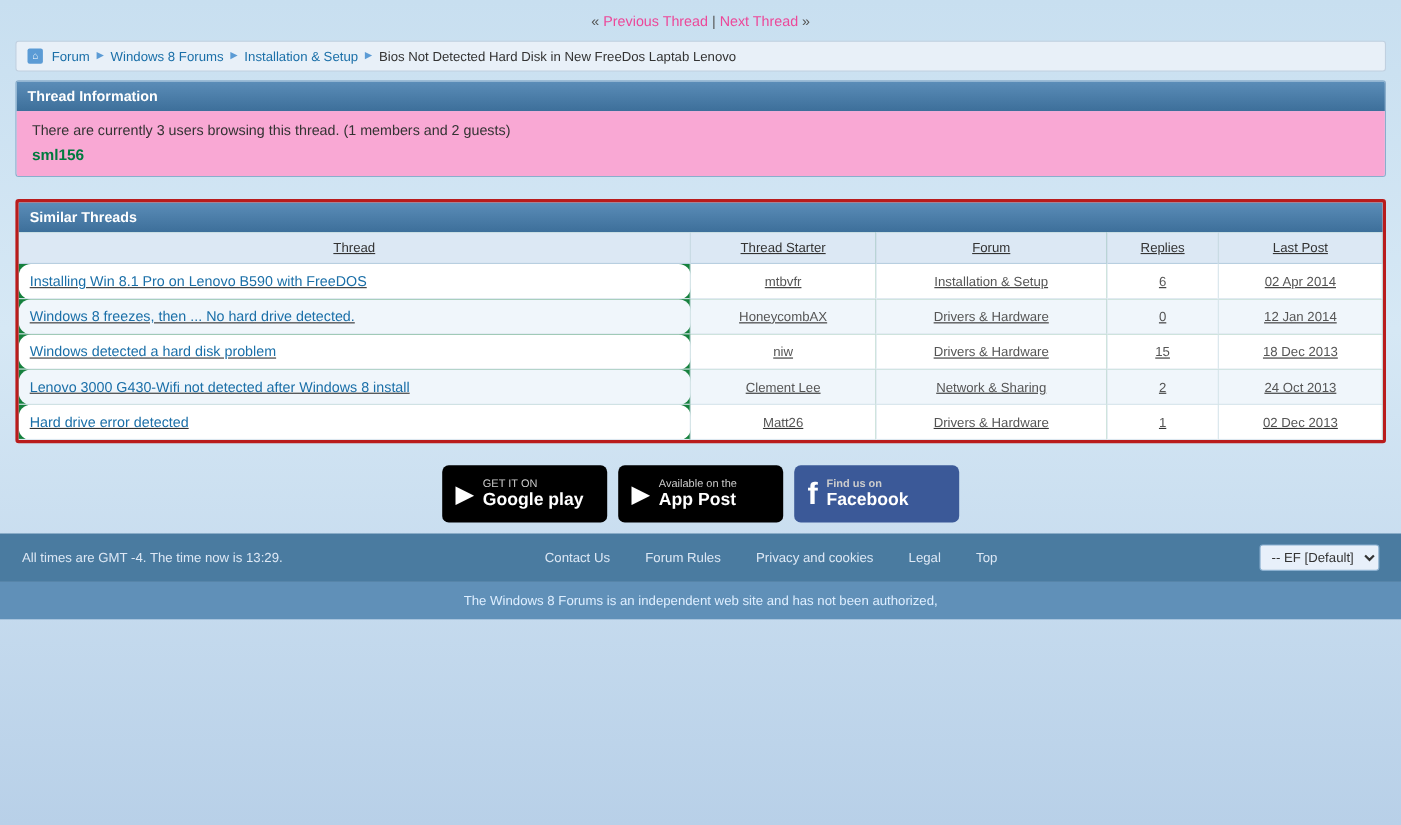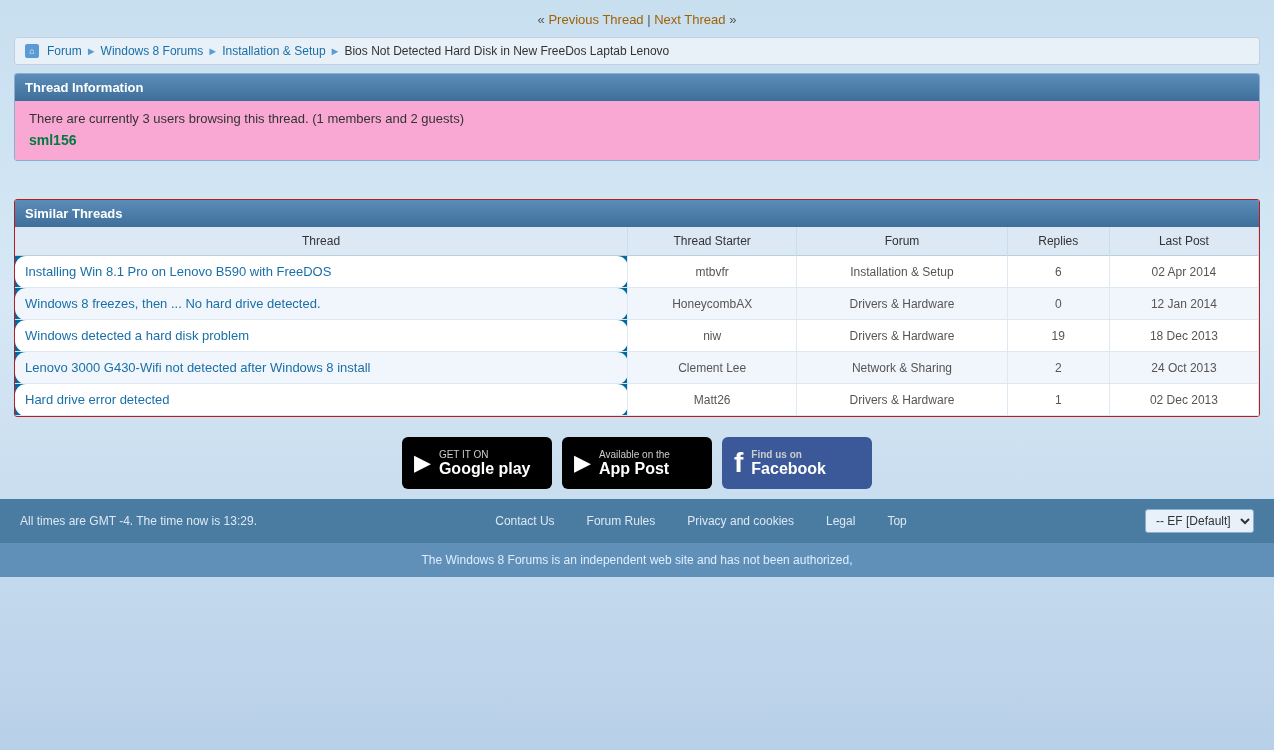--- a/index.html
+++ b/index.html
@@ -18,7 +18,7 @@
       color: #555;
     }
     .top-nav a {
-      color: #a16207;
+      color: #ec4899;
       text-decoration: none;
     }
 

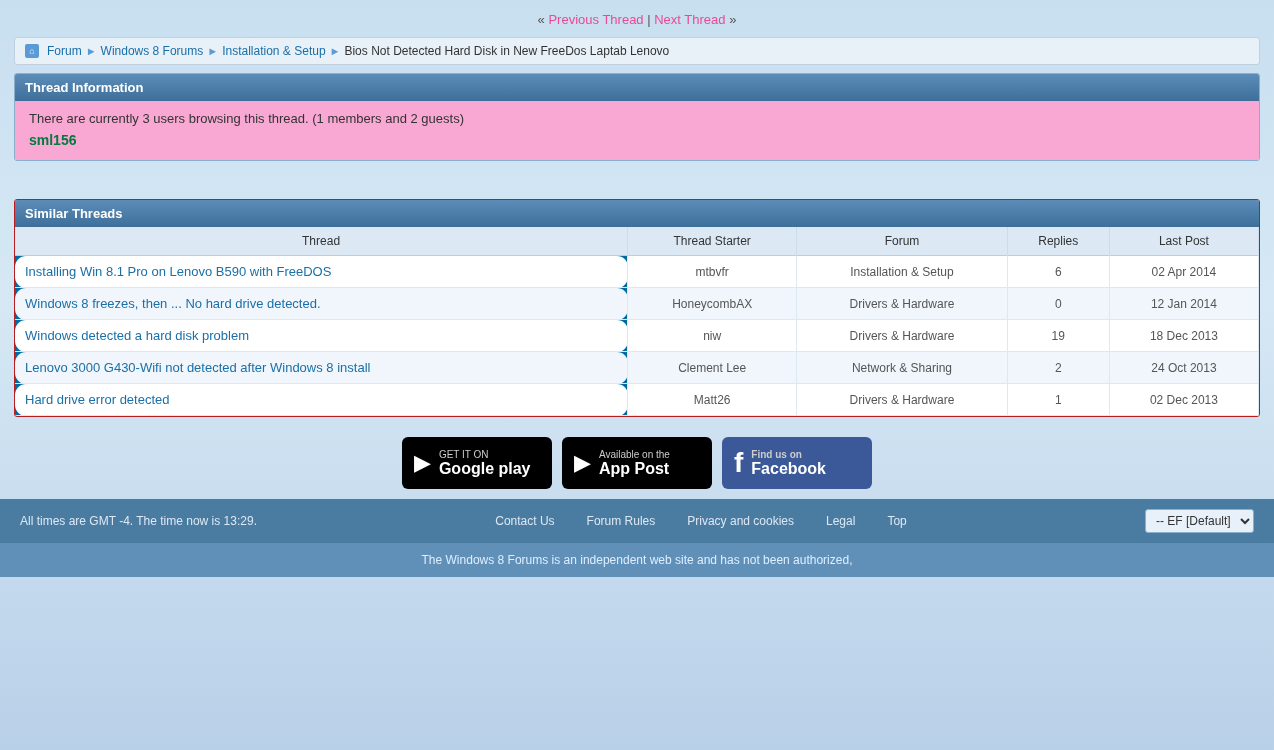--- a/index.html
+++ b/index.html
@@ -81,8 +81,8 @@
     }
 
     .similar-threads-box {
-      margin: 38px 14px 10px;
-      border: 1px solid #b91c1c;
+      margin: 20px 14px 10px;
+      border: 3px solid #b91c1c;
       border-radius: 3px;
       overflow: hidden;
     }

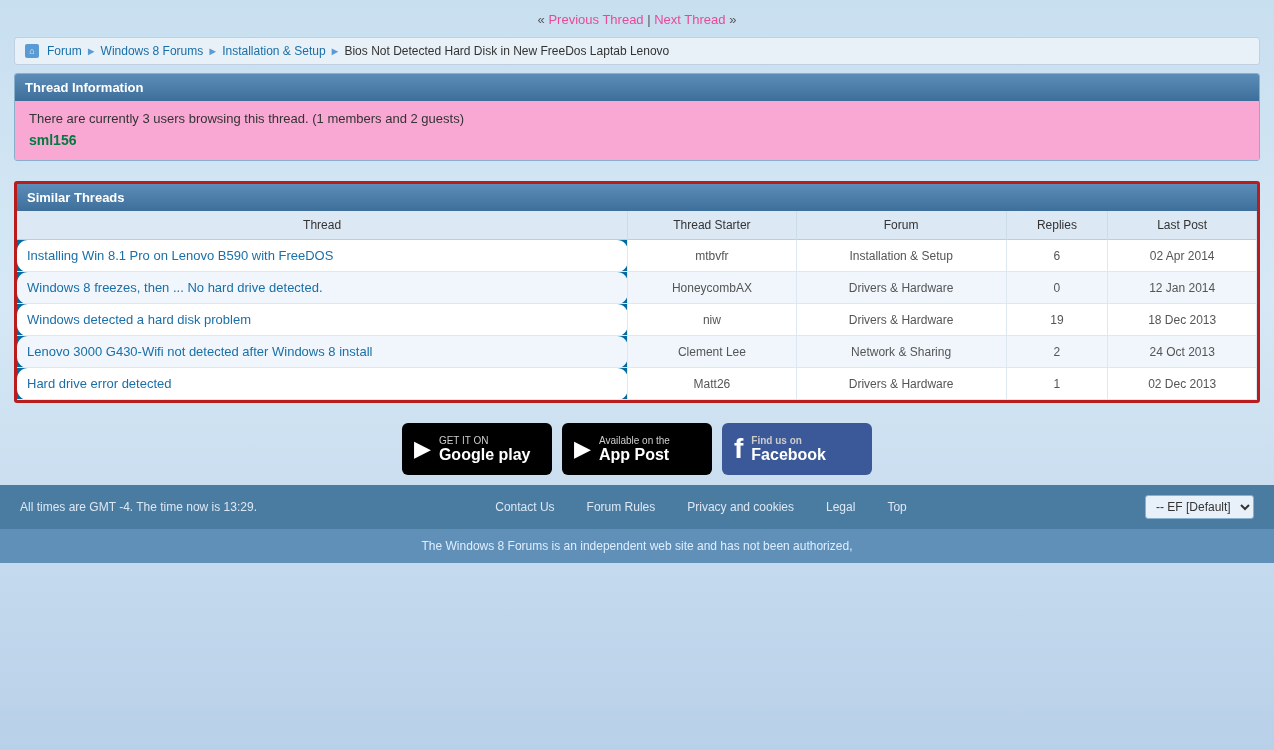--- a/index.html
+++ b/index.html
@@ -96,7 +96,8 @@
     .similar-threads-table {
       width: 100%;
       border-collapse: collapse;
-      background: #0369a1;
+      background: #15803d;
+      text-decoration: underline;
     }
     .similar-threads-table thead tr {
       background: #dce8f4;

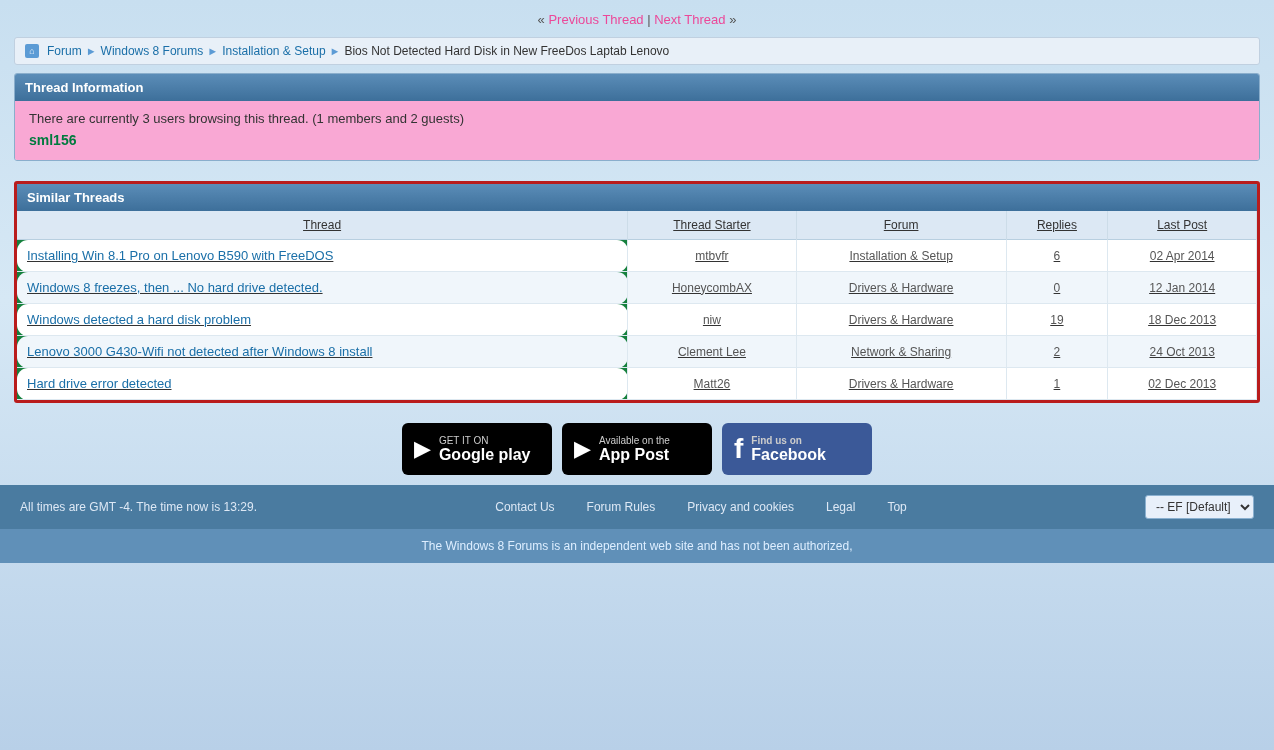--- a/index.html
+++ b/index.html
@@ -292,7 +292,7 @@
       </td>
       <td>niw</td>
       <td>Drivers &amp; Hardware</td>
-      <td>19</td>
+      <td>15</td>
       <td>18 Dec 2013</td>
     </tr>
         <tr>

